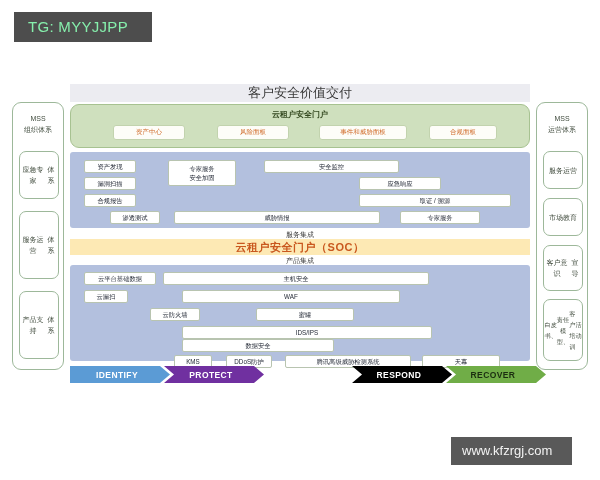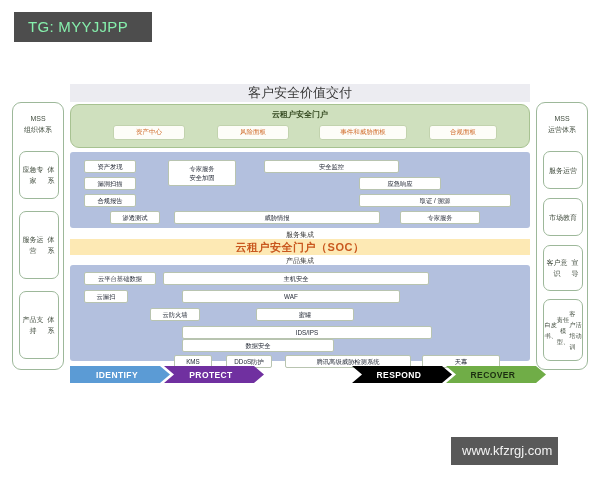--- a/index.html
+++ b/index.html
@@ -22,7 +22,7 @@
   #watermark{
     position:absolute;left:451px;top:437px;
     background:#595959;color:#f2f2f2;
-    font-size:13px;padding:6px 6px 7px 11px;
+    font-size:13px;padding:6px 20px 7px 11px;
     white-space:nowrap;
   }
 

